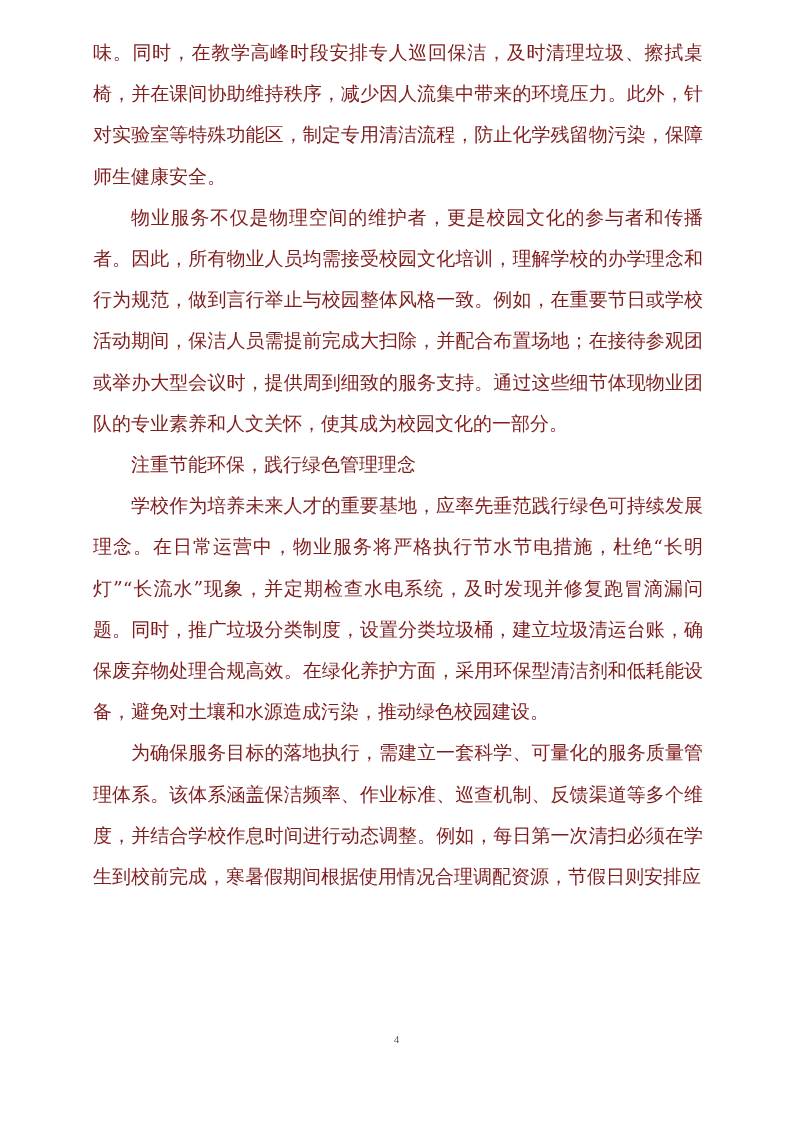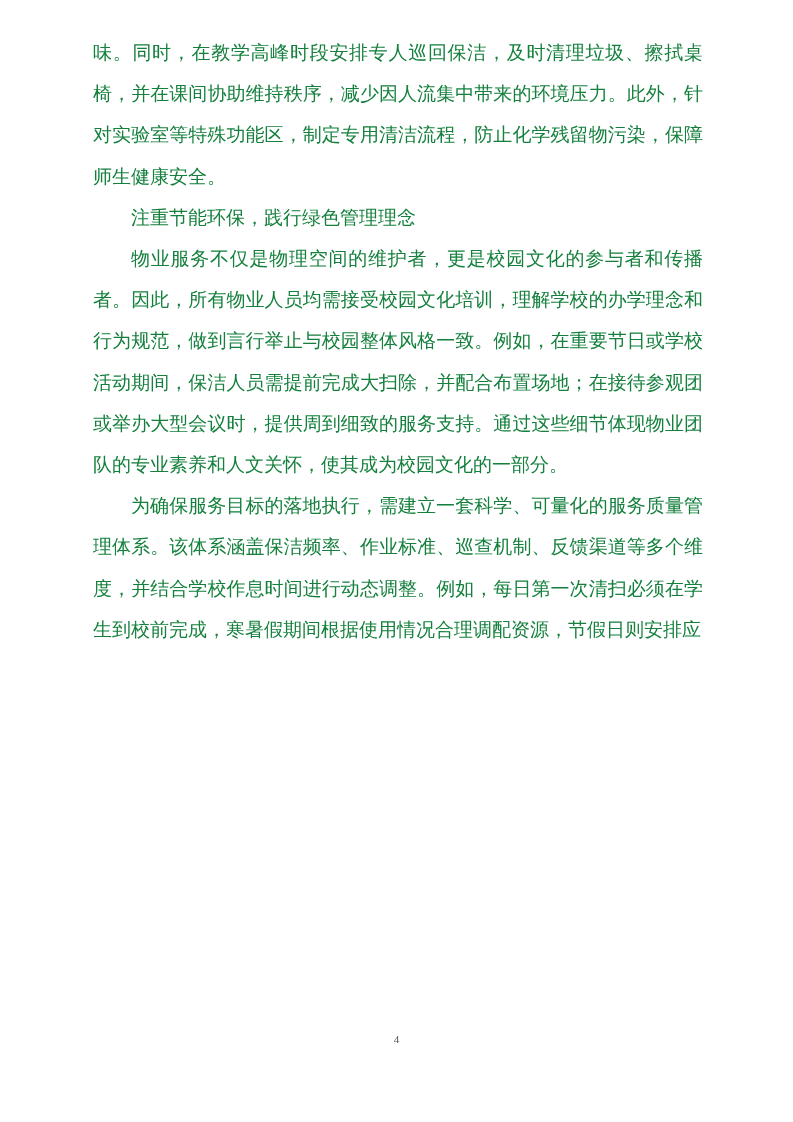--- a/index.html
+++ b/index.html
@@ -12,7 +12,7 @@
     font-family: "DejaVu Serif", "Liberation Serif", serif;
     font-size: 19px;
     line-height: 41.2px;
-    color: #15803d;
+    color: #7f1d1d;
   }
   .p { margin: 0; text-align: justify; text-justify: inter-ideograph; }
   .indent { text-indent: 38px; }

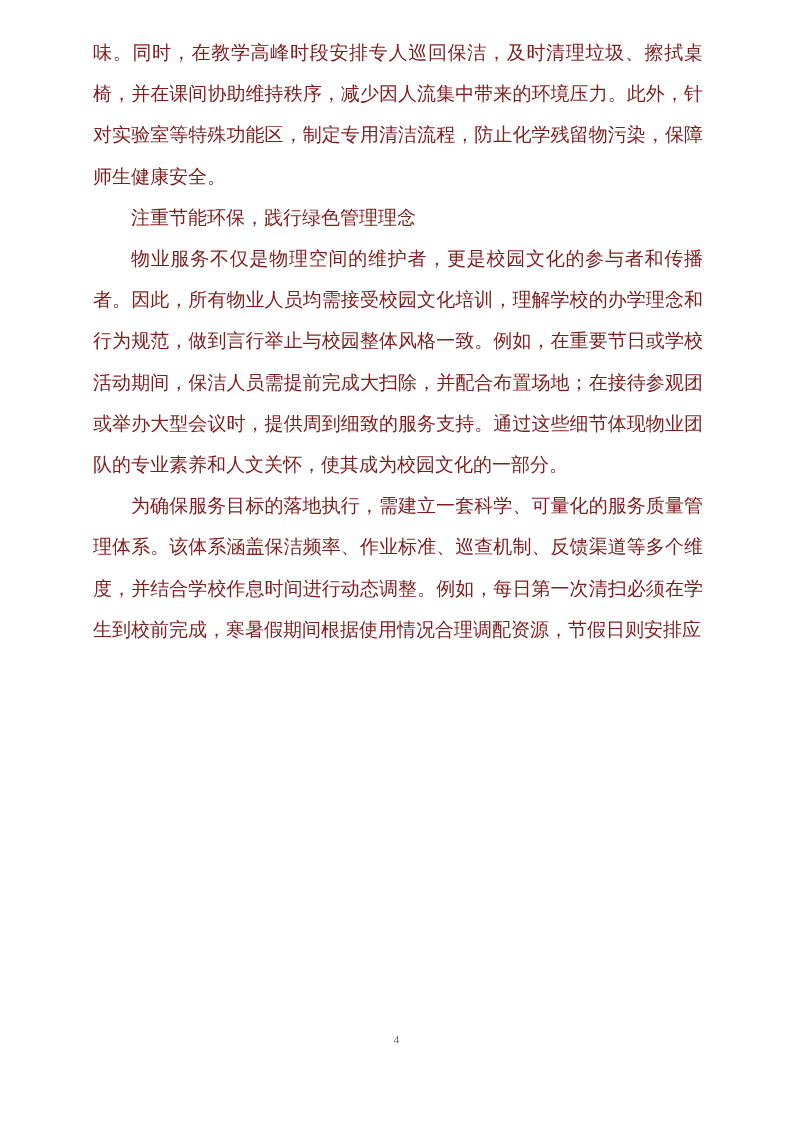--- a/index.html
+++ b/index.html
@@ -31,8 +31,8 @@
 
 <div class="page">
   <p class="p">味。同时，在教学高峰时段安排专人巡回保洁，及时清理垃圾、擦拭桌椅，并在课间协助维持秩序，减少因人流集中带来的环境压力。此外，针对实验室等特殊功能区，制定专用清洁流程，防止化学残留物污染，保障师生健康安全。</p>
+  <p class="p indent">物业服务不仅是物理空间的维护者，更是校园文化的参与者和传播者。因此，所有物业人员均需接受校园文化培训，理解学校的办学理念和行为规范，做到言行举止与校园整体风格一致。例如，在重要节日或学校活动期间，保洁人员需提前完成大扫除，并配合布置场地；在接待参观团或举办大型会议时，提供周到细致的服务支持。通过这些细节体现物业团队的专业素养和人文关怀，使其成为校园文化的一部分。</p>
   <p class="p indent">注重节能环保，践行绿色管理理念</p>
-  <p class="p indent">物业服务不仅是物理空间的维护者，更是校园文化的参与者和传播者。因此，所有物业人员均需接受校园文化培训，理解学校的办学理念和行为规范，做到言行举止与校园整体风格一致。例如，在重要节日或学校活动期间，保洁人员需提前完成大扫除，并配合布置场地；在接待参观团或举办大型会议时，提供周到细致的服务支持。通过这些细节体现物业团队的专业素养和人文关怀，使其成为校园文化的一部分。</p>
   <p class="p indent">为确保服务目标的落地执行，需建立一套科学、可量化的服务质量管理体系。该体系涵盖保洁频率、作业标准、巡查机制、反馈渠道等多个维度，并结合学校作息时间进行动态调整。例如，每日第一次清扫必须在学生到校前完成，寒暑假期间根据使用情况合理调配资源，节假日则安排应</p>
 </div>
 

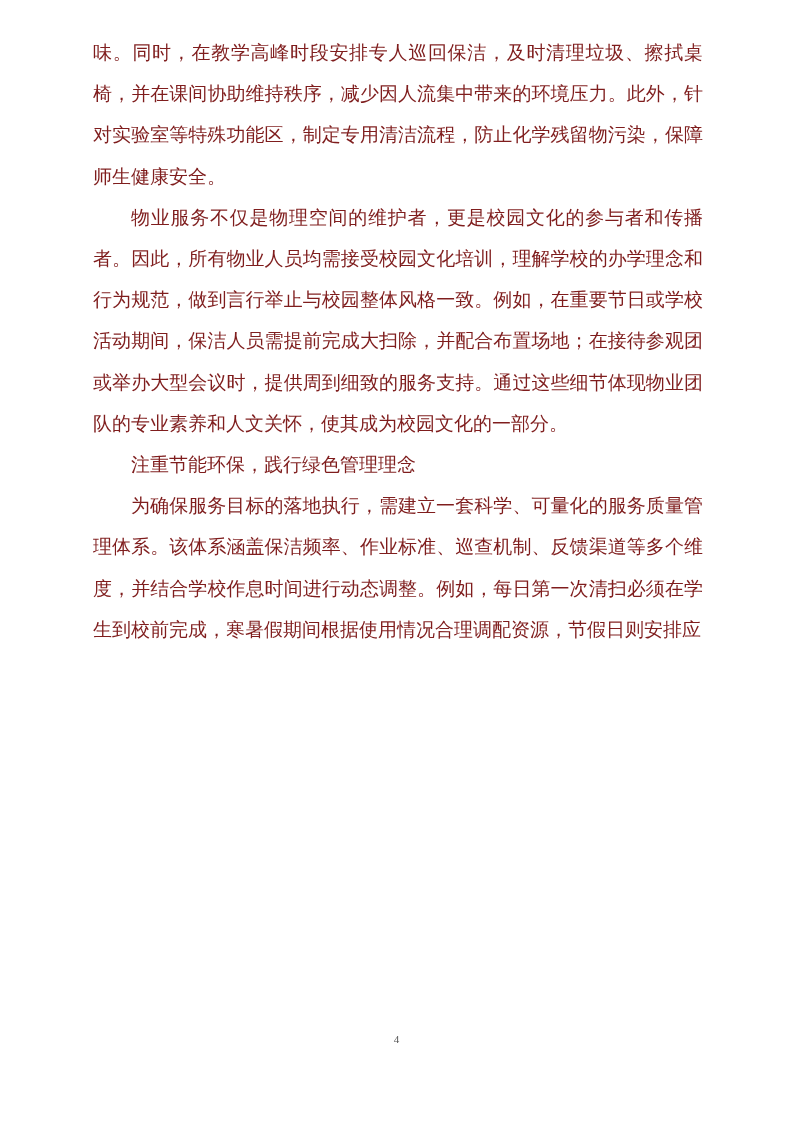--- a/index.html
+++ b/index.html
@@ -33,6 +33,7 @@
   <p class="p">味。同时，在教学高峰时段安排专人巡回保洁，及时清理垃圾、擦拭桌椅，并在课间协助维持秩序，减少因人流集中带来的环境压力。此外，针对实验室等特殊功能区，制定专用清洁流程，防止化学残留物污染，保障师生健康安全。</p>
   <p class="p indent">物业服务不仅是物理空间的维护者，更是校园文化的参与者和传播者。因此，所有物业人员均需接受校园文化培训，理解学校的办学理念和行为规范，做到言行举止与校园整体风格一致。例如，在重要节日或学校活动期间，保洁人员需提前完成大扫除，并配合布置场地；在接待参观团或举办大型会议时，提供周到细致的服务支持。通过这些细节体现物业团队的专业素养和人文关怀，使其成为校园文化的一部分。</p>
   <p class="p indent">注重节能环保，践行绿色管理理念</p>
+  <p class="p indent">学校作为培养未来人才的重要基地，应率先垂范践行绿色可持续发展理念。在日常运营中，物业服务将严格执行节水节电措施，杜绝“长明灯”“长流水”现象，并定期检查水电系统，及时发现并修复跑冒滴漏问题。同时，推广垃圾分类制度，设置分类垃圾桶，建立垃圾清运台账，确保废弃物处理合规高效。在绿化养护方面，采用环保型清洁剂和低耗能设备，避免对土壤和水源造成污染，推动绿色校园建设。</p>
   <p class="p indent">为确保服务目标的落地执行，需建立一套科学、可量化的服务质量管理体系。该体系涵盖保洁频率、作业标准、巡查机制、反馈渠道等多个维度，并结合学校作息时间进行动态调整。例如，每日第一次清扫必须在学生到校前完成，寒暑假期间根据使用情况合理调配资源，节假日则安排应</p>
 </div>
 

